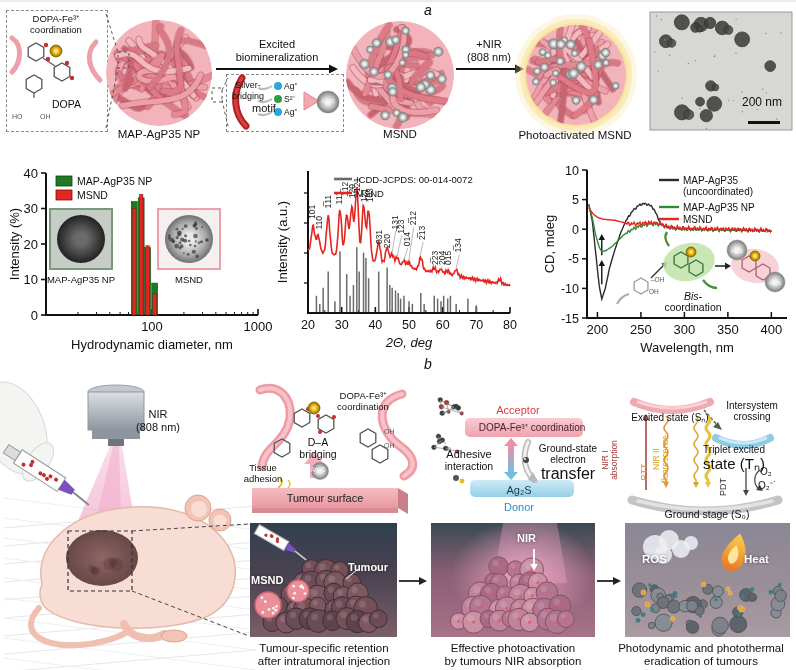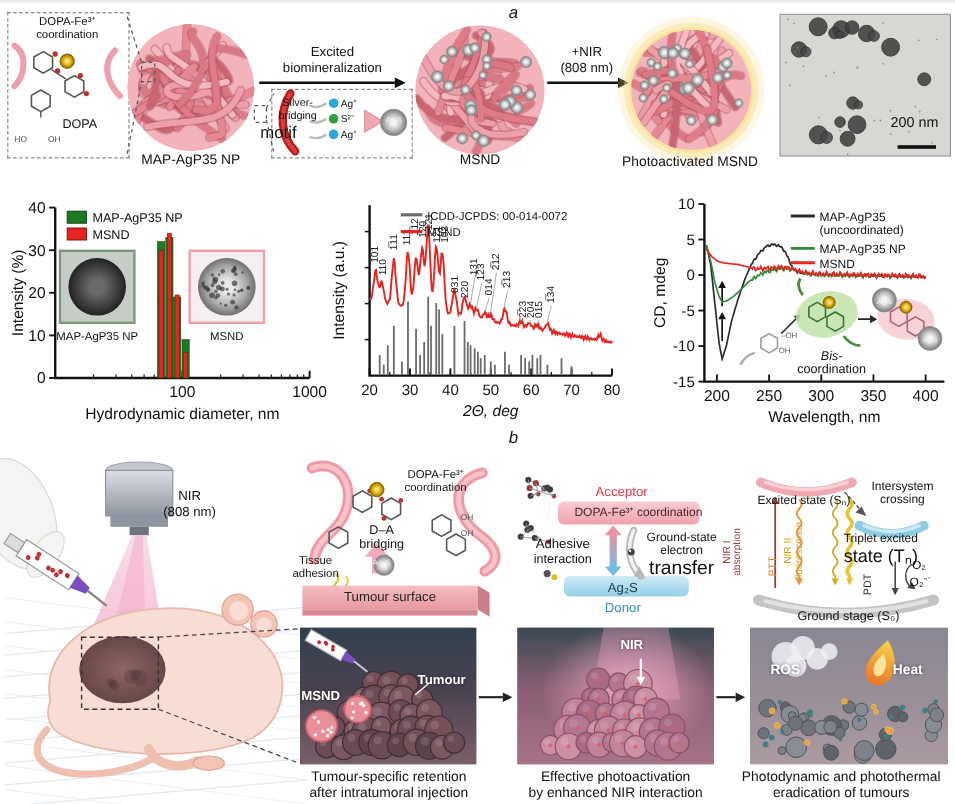--- a/index.html
+++ b/index.html
@@ -141,7 +141,7 @@
   </svg>
 <div class="t c" style="left:228px;top:80px;width:40px;font-size:9px">Silver-</div>
 <div class="t c" style="left:228px;top:91px;width:40px;font-size:9px">bridging</div>
-<div class="t c" style="left:212px;top:102px;width:40px;font-size:14px">motif</div>
+<div class="t c" style="left:244px;top:102px;width:40px;font-size:11px">motif</div>
 <div class="t" style="left:284px;top:82px;font-size:8.5px">Ag⁺</div>
 <div class="t" style="left:284px;top:95px;font-size:8.5px">S²⁻</div>
 <div class="t" style="left:284px;top:108px;font-size:8.5px">Ag⁺</div>

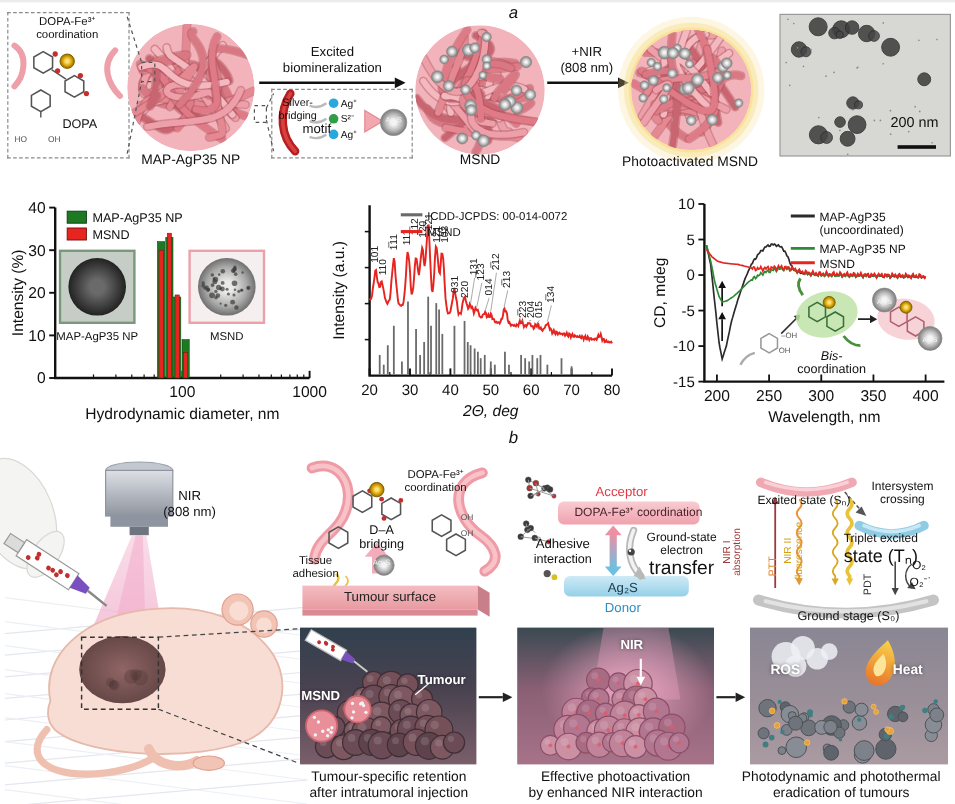--- a/index.html
+++ b/index.html
@@ -1250,7 +1250,7 @@
 <div class="cap" style="left:238px;top:642px;width:172px">Tumour-specific retention</div>
 <div class="cap" style="left:238px;top:655px;width:172px">after intratumoral injection</div>
 <div class="cap" style="left:424px;top:642px;width:178px">Effective photoactivation</div>
-<div class="cap" style="left:424px;top:655px;width:178px">by enhanced NIR interaction</div>
+<div class="cap" style="left:424px;top:655px;width:178px">by tumours NIR absorption</div>
 <div class="cap" style="left:606px;top:642px;width:190px">Photodynamic and photothermal</div>
 <div class="cap" style="left:606px;top:655px;width:190px">eradication of tumours</div>
 

